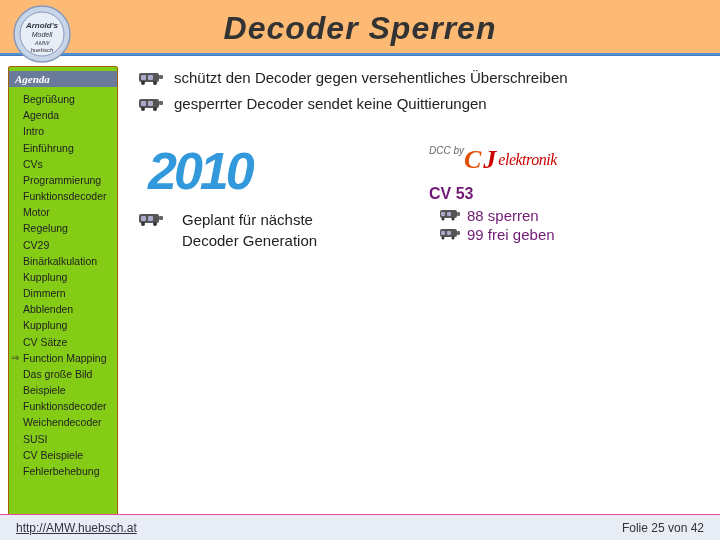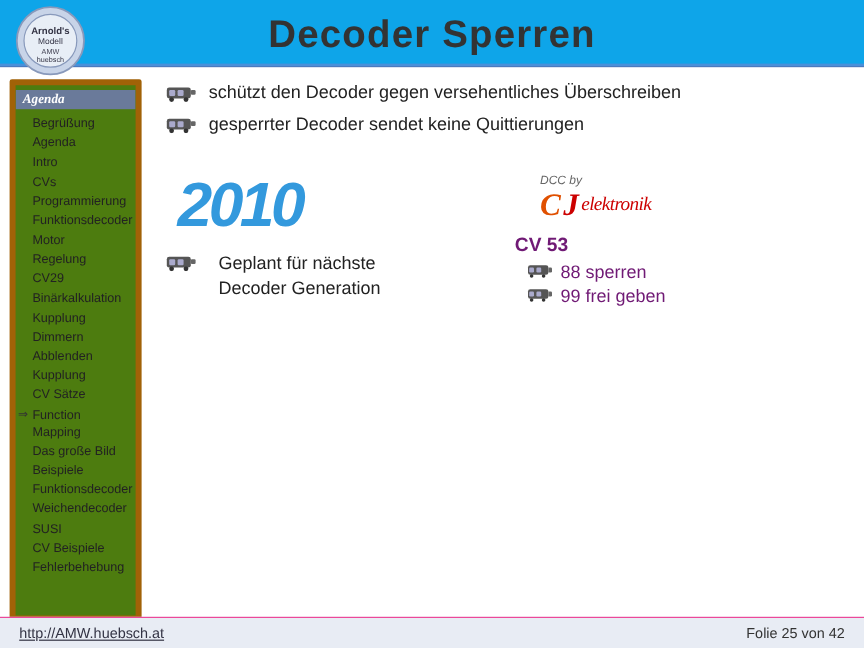--- a/index.html
+++ b/index.html
@@ -14,13 +14,14 @@
 
     
     .header {
-      background: #0ea5e9;
+      background: #fdba74;
       display: flex;
       align-items: center;
       justify-content: center;
       padding: 10px 0 6px 0;
       border-bottom: 2px solid #4a90d9;
       position: relative;
+      font-style: italic;
     }
     .header-logo {
       position: absolute;

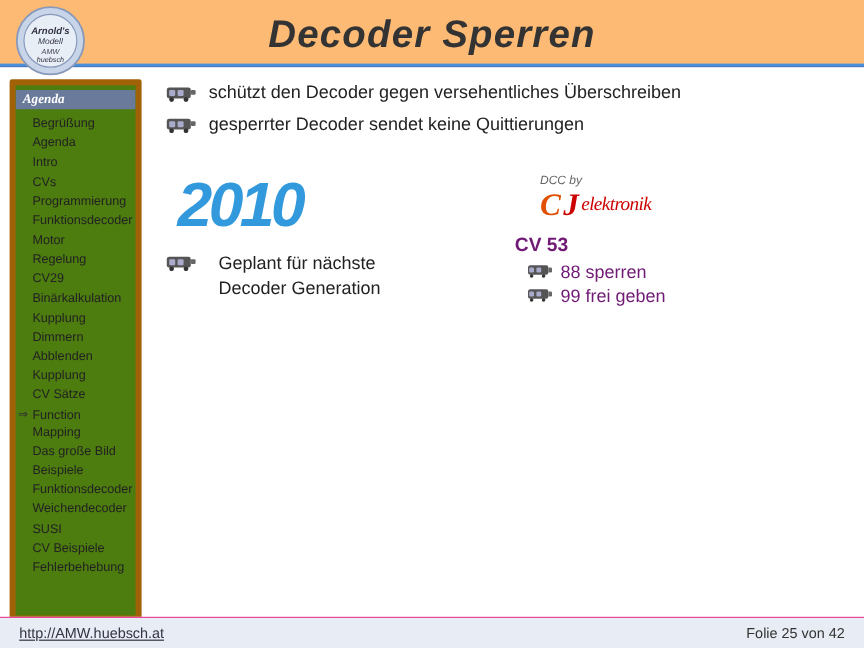--- a/index.html
+++ b/index.html
@@ -47,12 +47,12 @@
     .sidebar {
       width: 110px;
       min-width: 110px;
-      border: 5px solid #a16207;
+      border: 1px solid #a16207;
       margin: 8px 0 8px 8px;
       padding: 4px 0;
       font-size: 11px;
       color: #222;
-      background: #4d7c0f;
+      background: #84cc16;
       border-radius: 2px;
       overflow: hidden;
     }

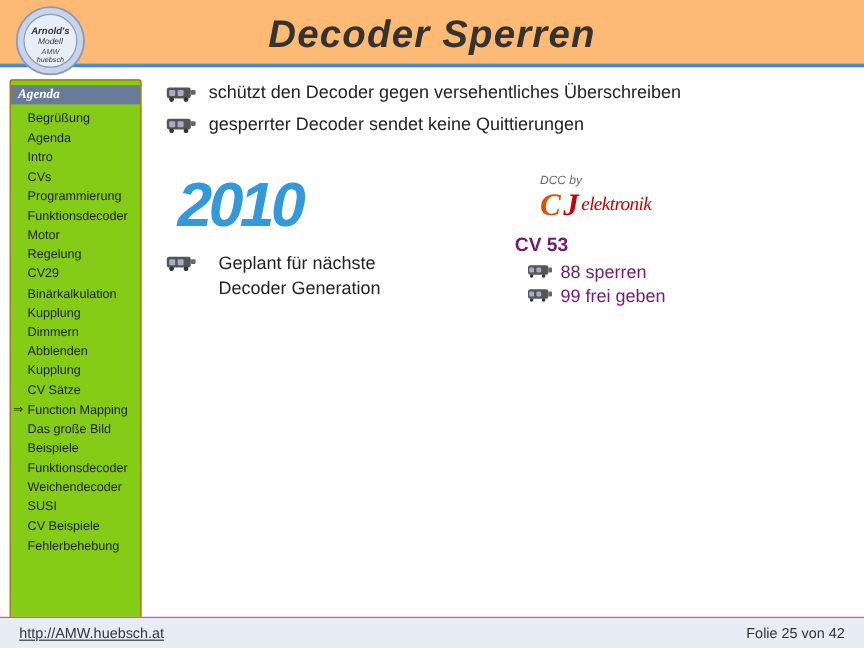--- a/index.html
+++ b/index.html
@@ -247,6 +247,7 @@
     <div class="sidebar-item">Begrüßung</div>
     <div class="sidebar-item">Agenda</div>
     <div class="sidebar-item">Intro</div>
+    <div class="sidebar-item">Einführung</div>
     <div class="sidebar-item">CVs</div>
     <div class="sidebar-item">Programmierung</div>
     <div class="sidebar-item">Funktionsdecoder</div>

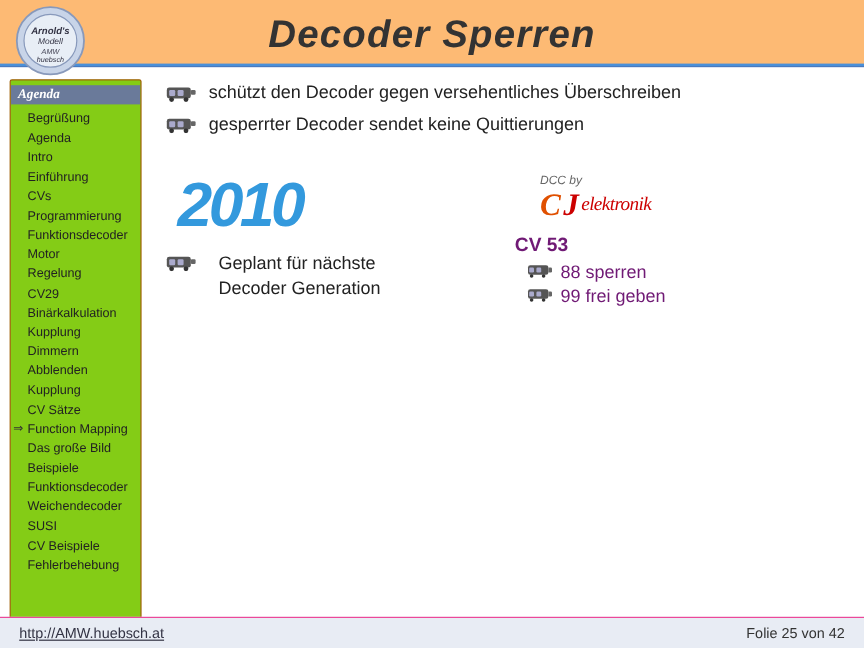--- a/index.html
+++ b/index.html
@@ -197,10 +197,9 @@
     
     .cj-logo {
       display: flex;
-      flex-direction: column;
+      flex-direction: row;
       align-items: flex-start;
       margin-bottom: 10px;
-      margin-left: 21px;
     }
     .cj-top {
       font-size: 10px;

